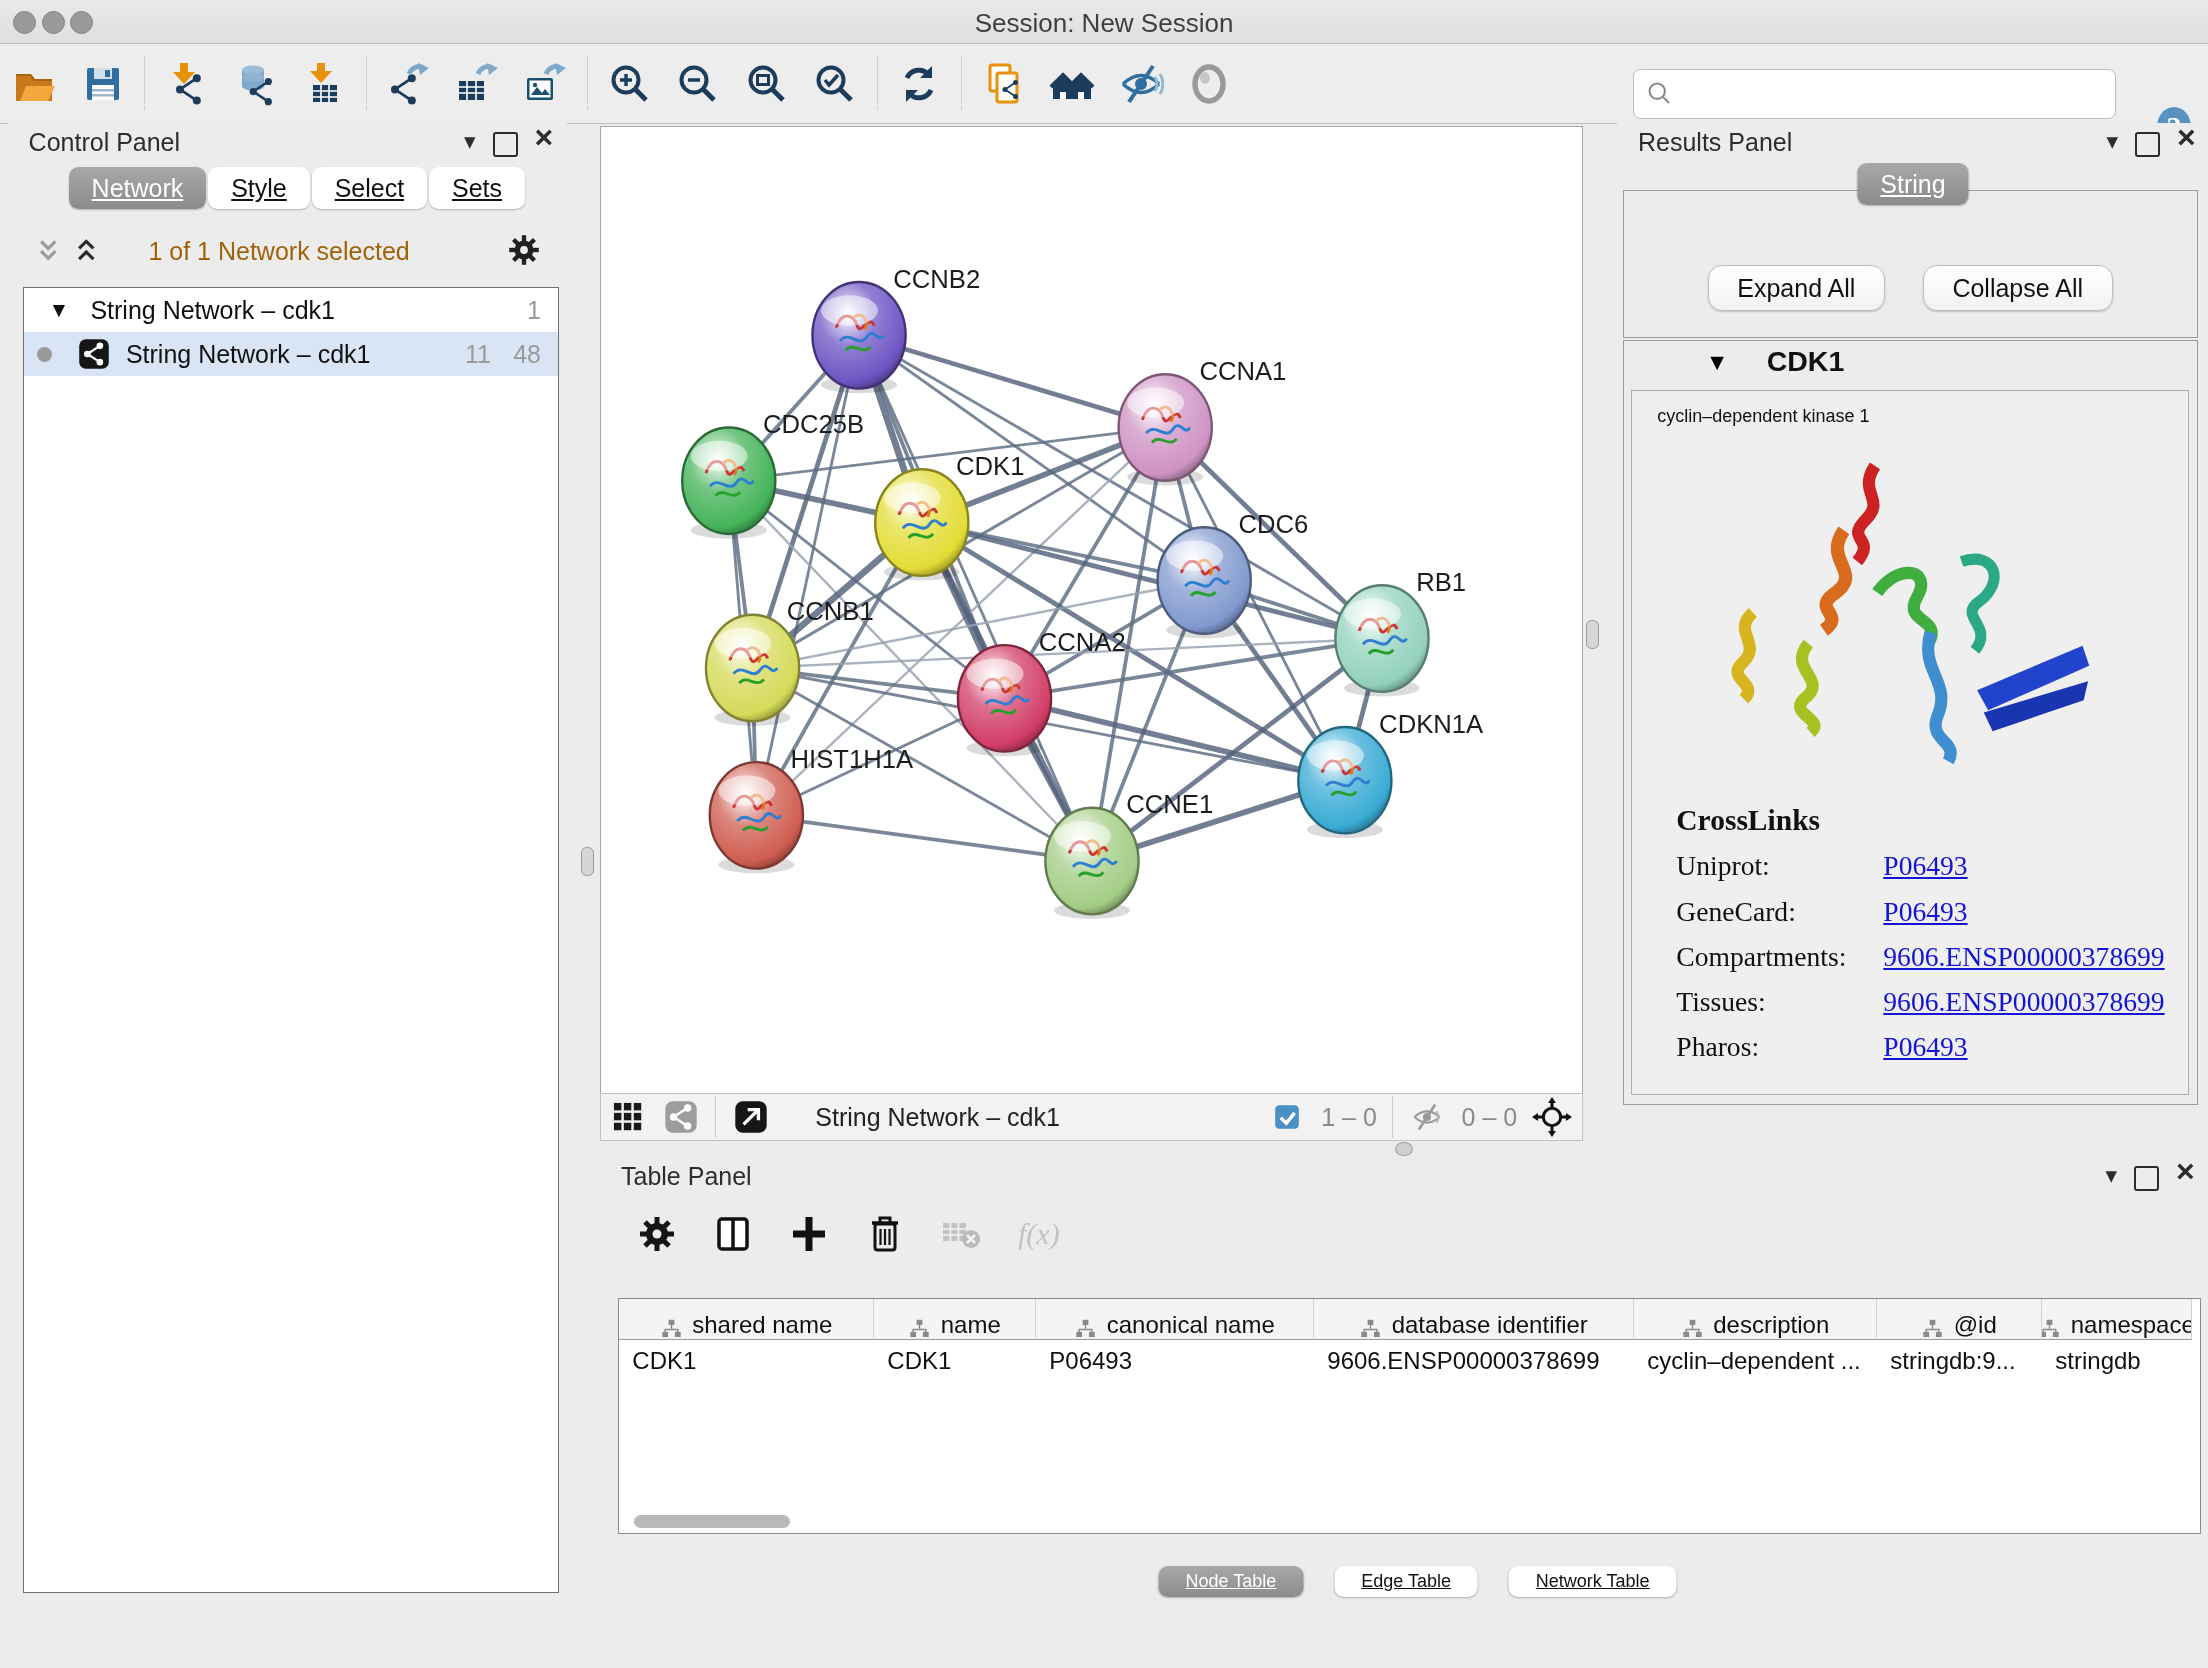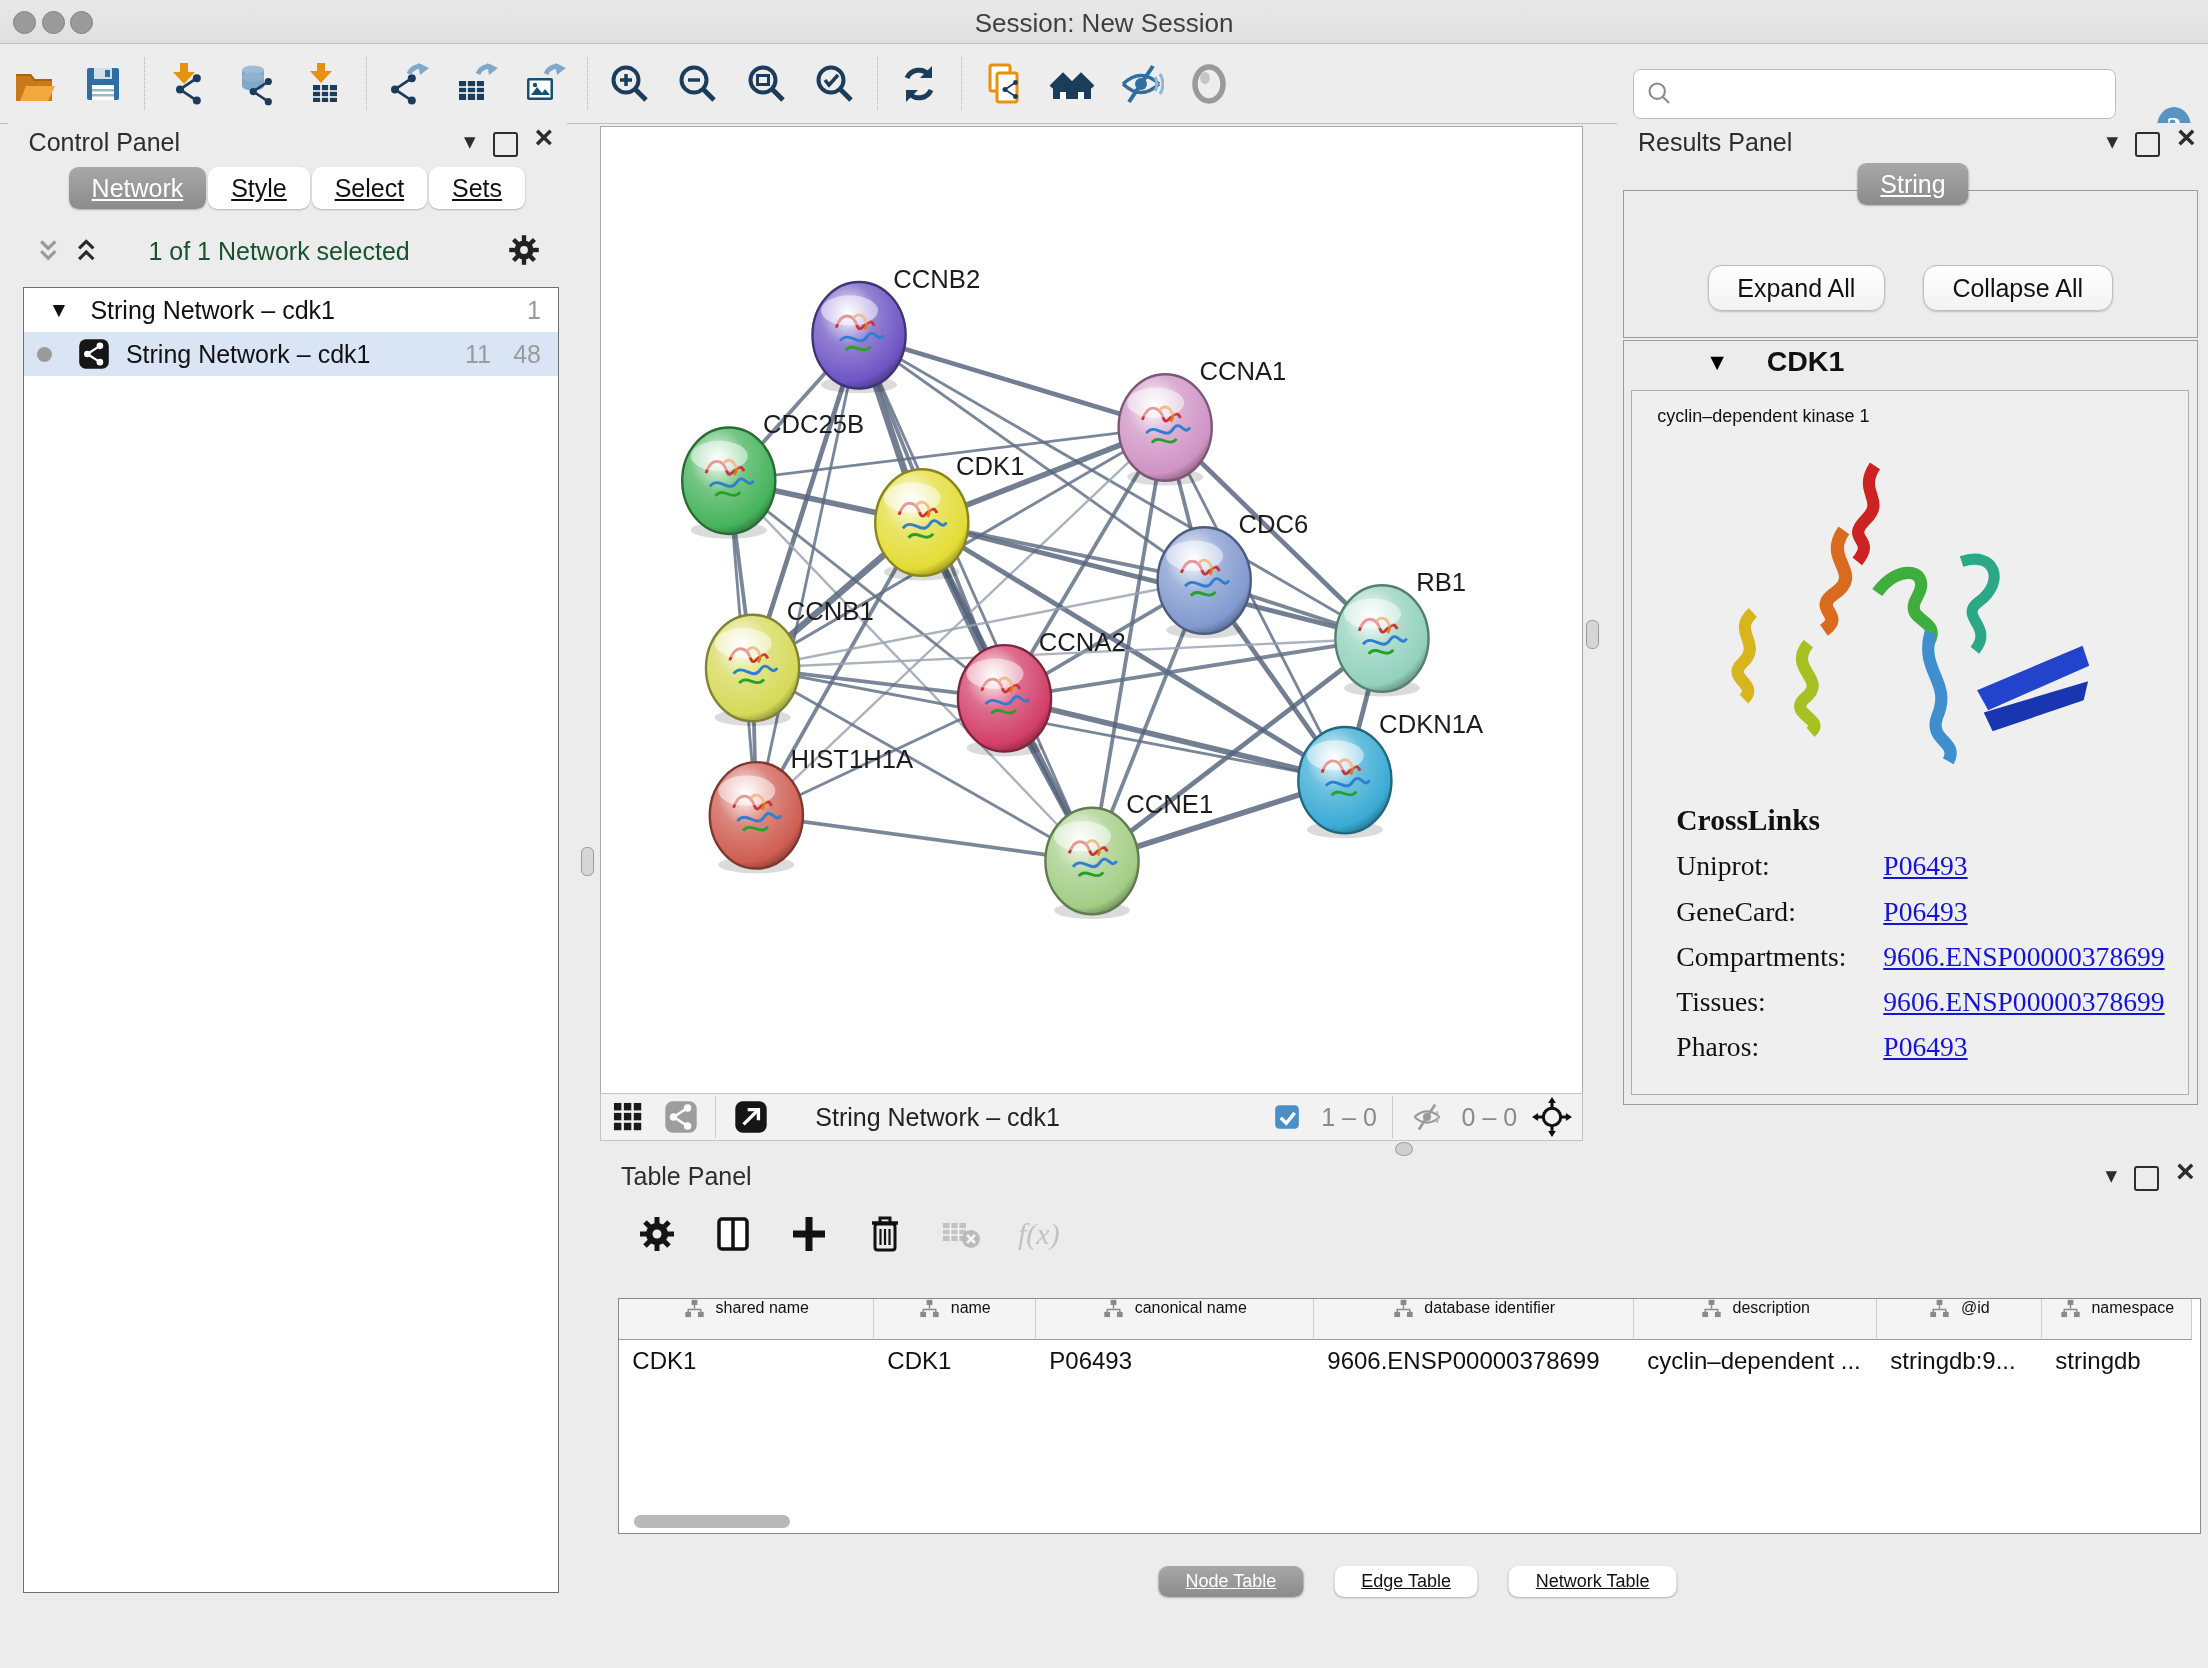--- a/index.html
+++ b/index.html
@@ -32,7 +32,7 @@
   #cp-subheader{position:absolute;left:9.5px;right:9.5px;top:103px;height:57px;}
   #cp-chevrons{position:absolute;left:17px;top:9.5px;display:flex;}
   #cp-chevrons span{margin-right:9.5px;}
-  #cp-selection{position:absolute;left:0;right:16px;top:11.4px;text-align:center;font-size:25px;color:#14532d;}
+  #cp-selection{position:absolute;left:0;right:16px;top:11.4px;text-align:center;font-size:25px;color:#a16207;}
   #cp-gear{position:absolute;right:13.3px;top:3.8px;}
   #cp-tree{position:absolute;left:15px;right:7.6px;top:164px;bottom:15px;background:#fff;border:1.9px solid #6f6f6f;}
   .tree-row{position:relative;height:44px;font-size:25px;color:#111;display:flex;align-items:center;}

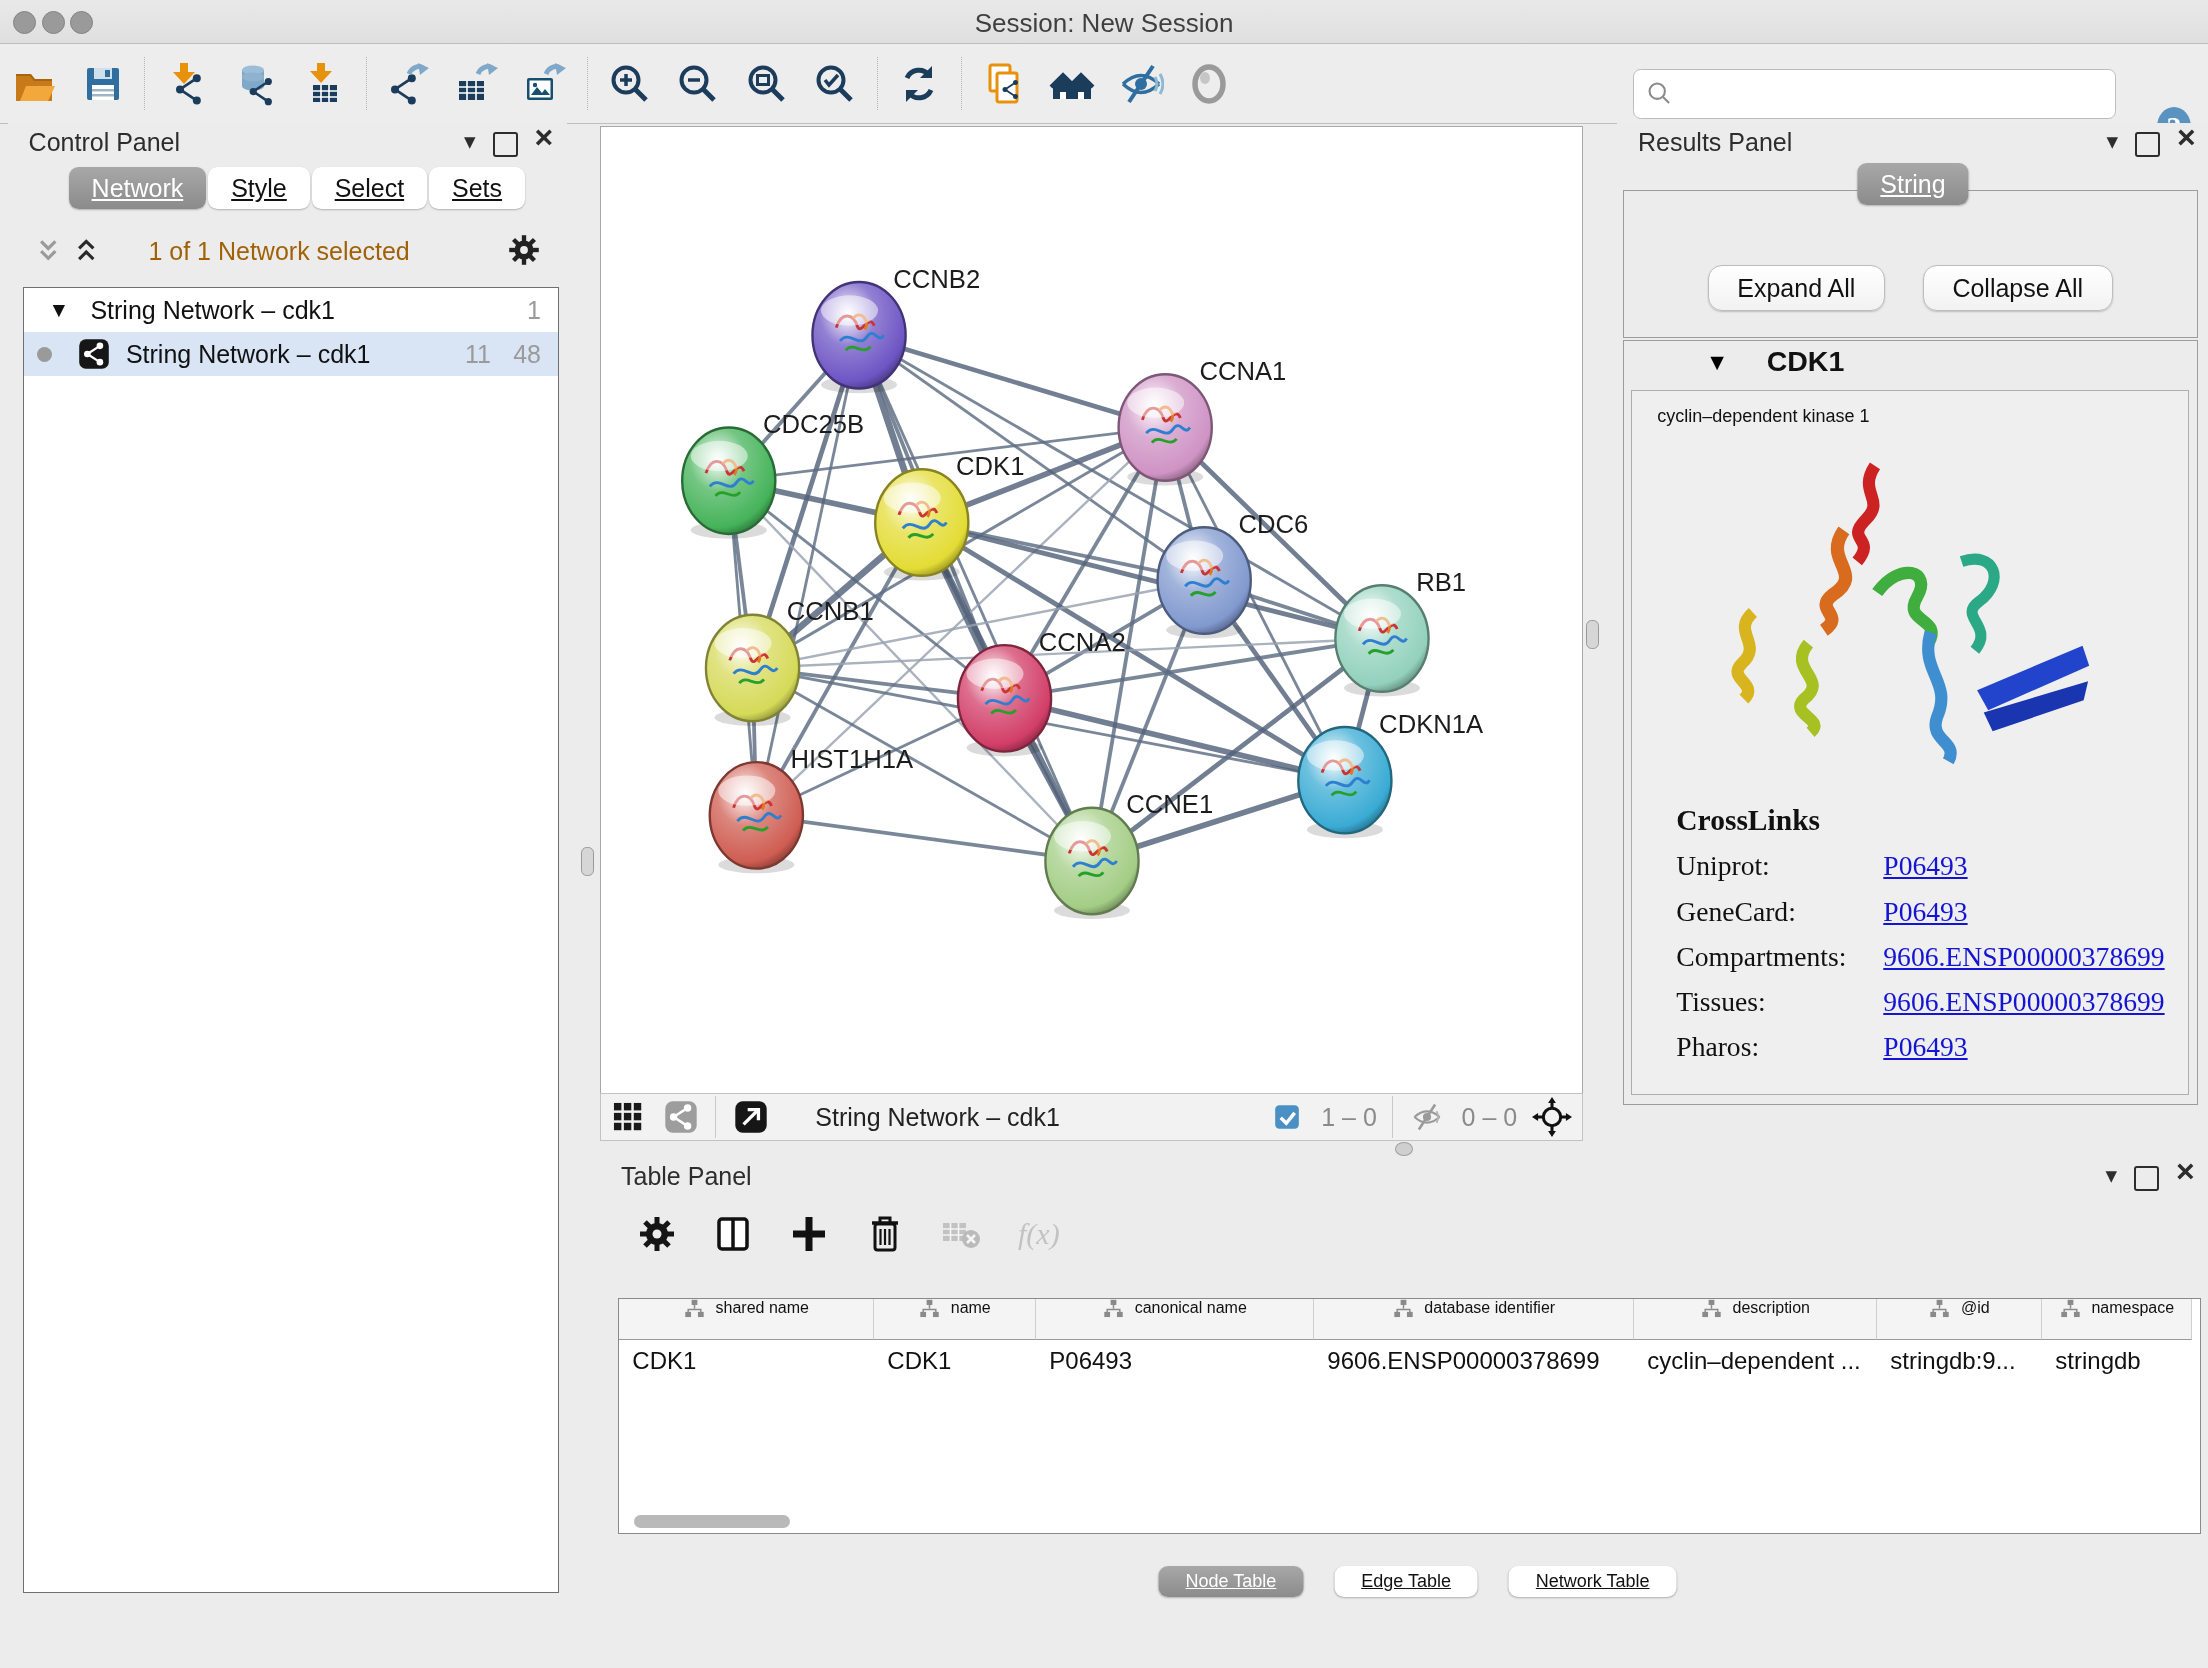--- a/index.html
+++ b/index.html
@@ -78,7 +78,7 @@
   .disabled{opacity:.5;}
   #tp-table{position:absolute;left:18px;top:141px;width:1581px;height:234px;background:#fff;border:1.9px solid #8a8a8a;overflow:hidden;}
   .tgrid{display:grid;grid-template-columns:255px 162px 278px 320px 243px 165px 150px;}
-  .th{height:40px;background:#f4f4f4;border-bottom:1.9px solid #9a9a9a;border-right:1px solid #d0d0d0;display:flex;align-items:flex-start;justify-content:center;font-size:16px;color:#111;overflow:hidden;white-space:nowrap;}
+  .th{height:40px;background:#f4f4f4;border-bottom:1.9px solid #9a9a9a;border-right:1px solid #d0d0d0;display:flex;align-items:flex-end;justify-content:center;font-size:24px;color:#111;overflow:hidden;white-space:nowrap;}
   .th svg{margin-right:9.5px;flex:0 0 auto;}
   .td{height:42px;display:flex;align-items:center;padding-left:13.3px;font-size:24px;color:#111;overflow:hidden;white-space:nowrap;}
   #tp-hscroll{position:absolute;left:15px;bottom:4.8px;width:156px;height:13.3px;background:#b9b9b9;border-radius:6.7px;}

